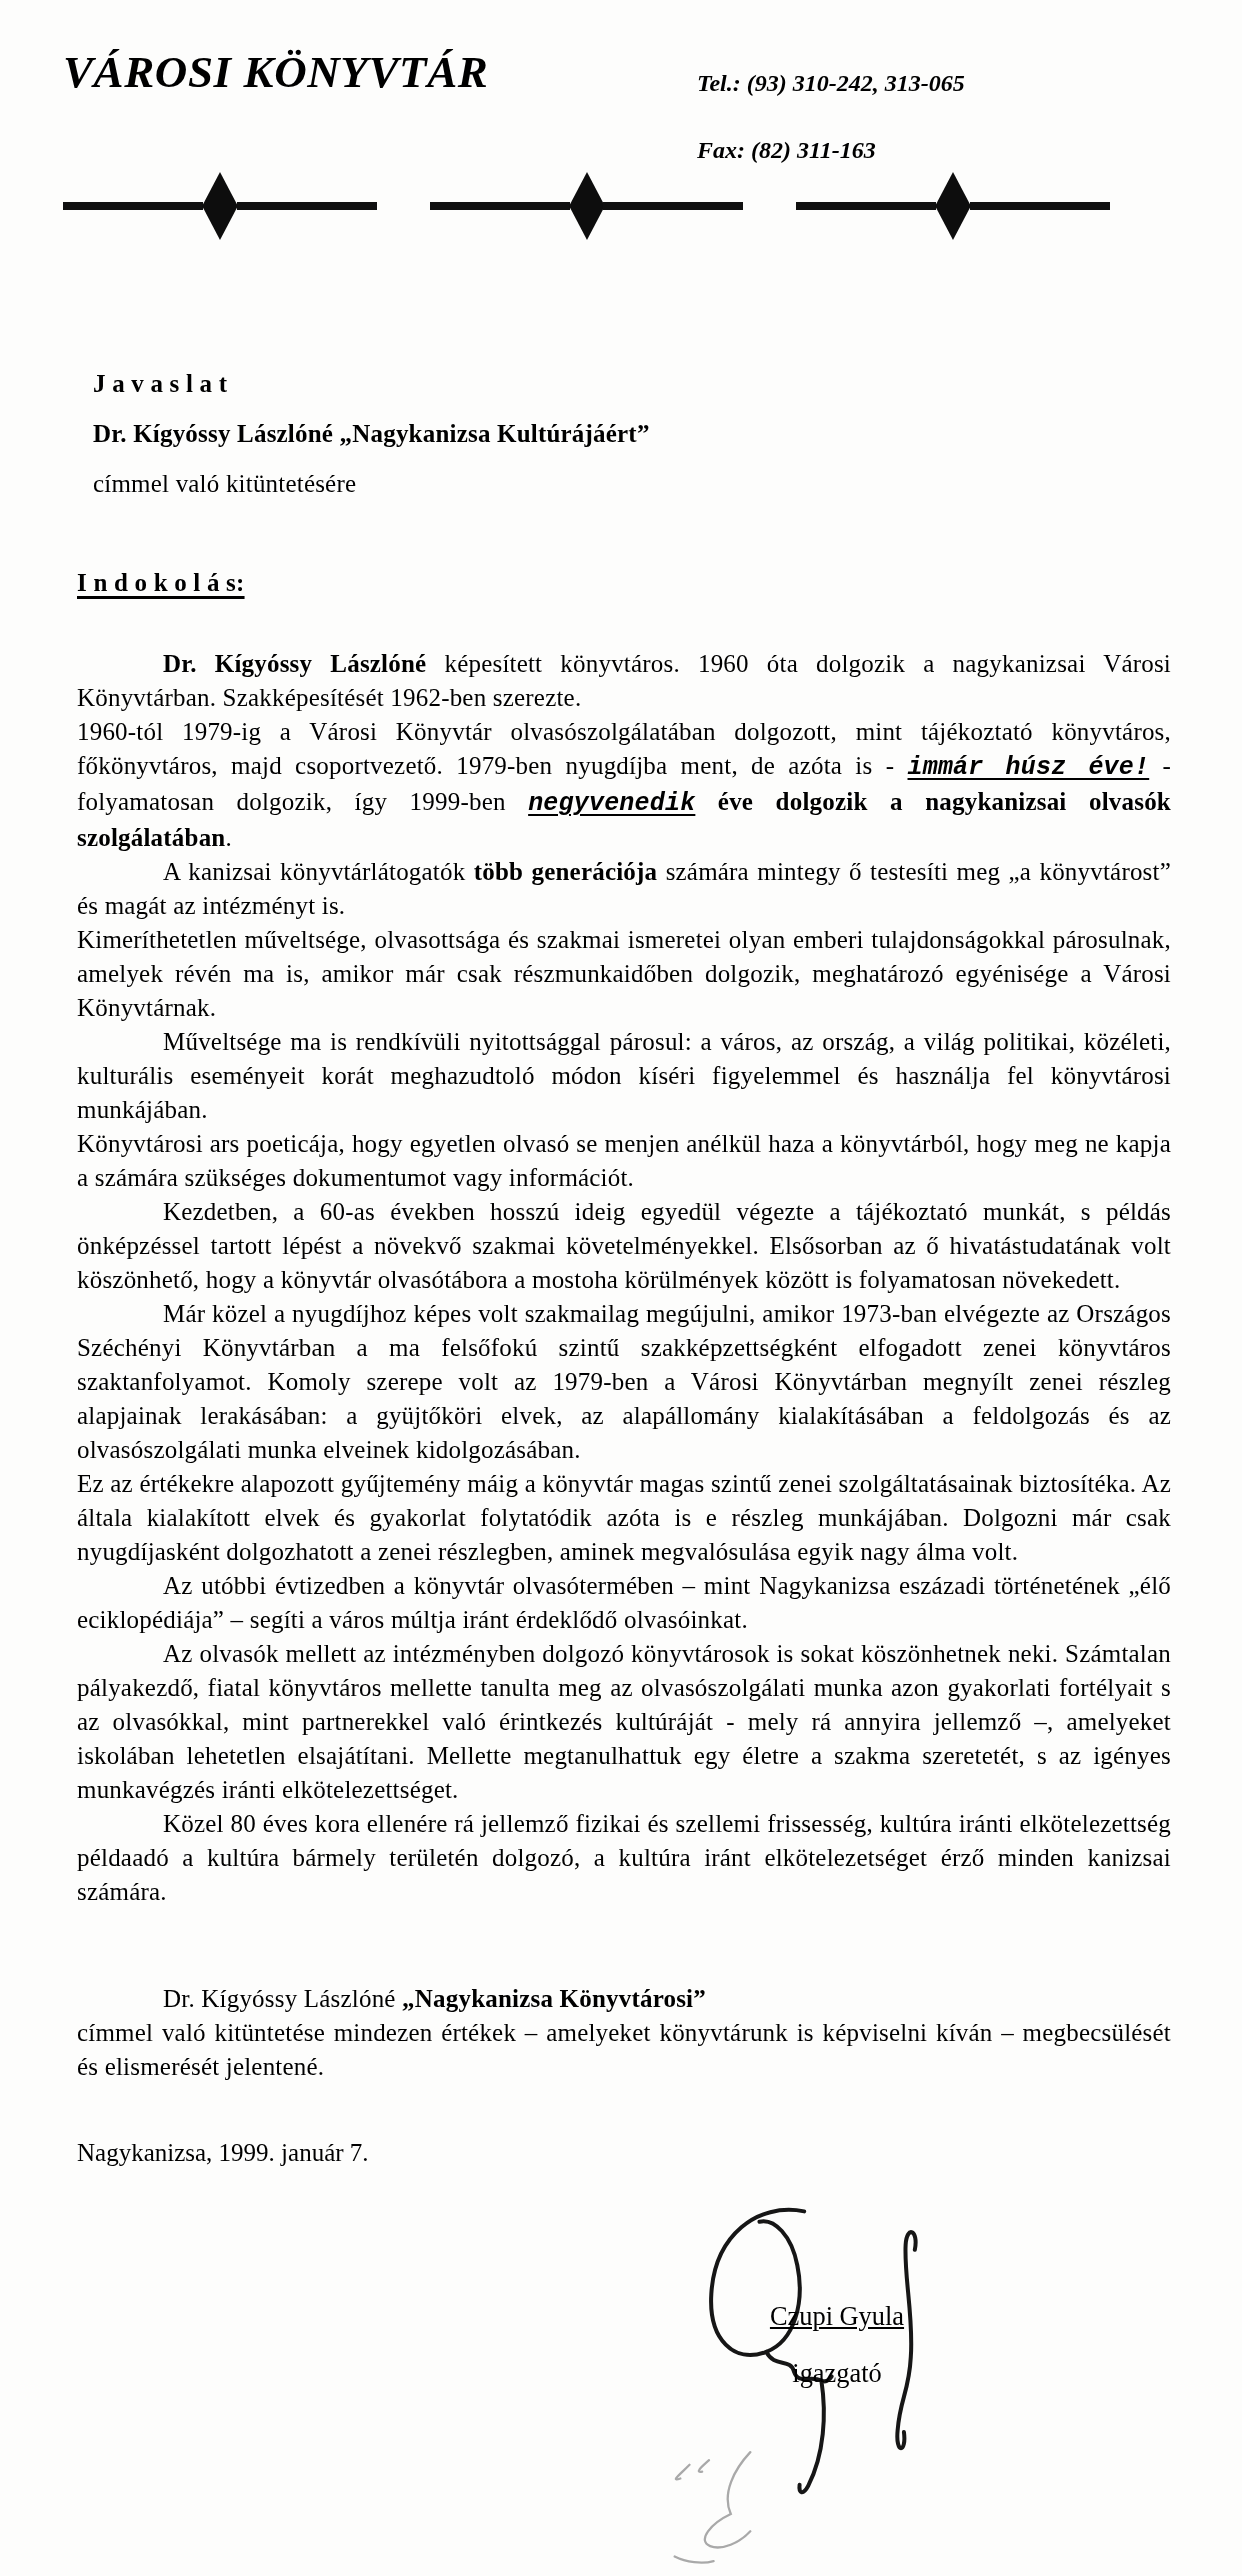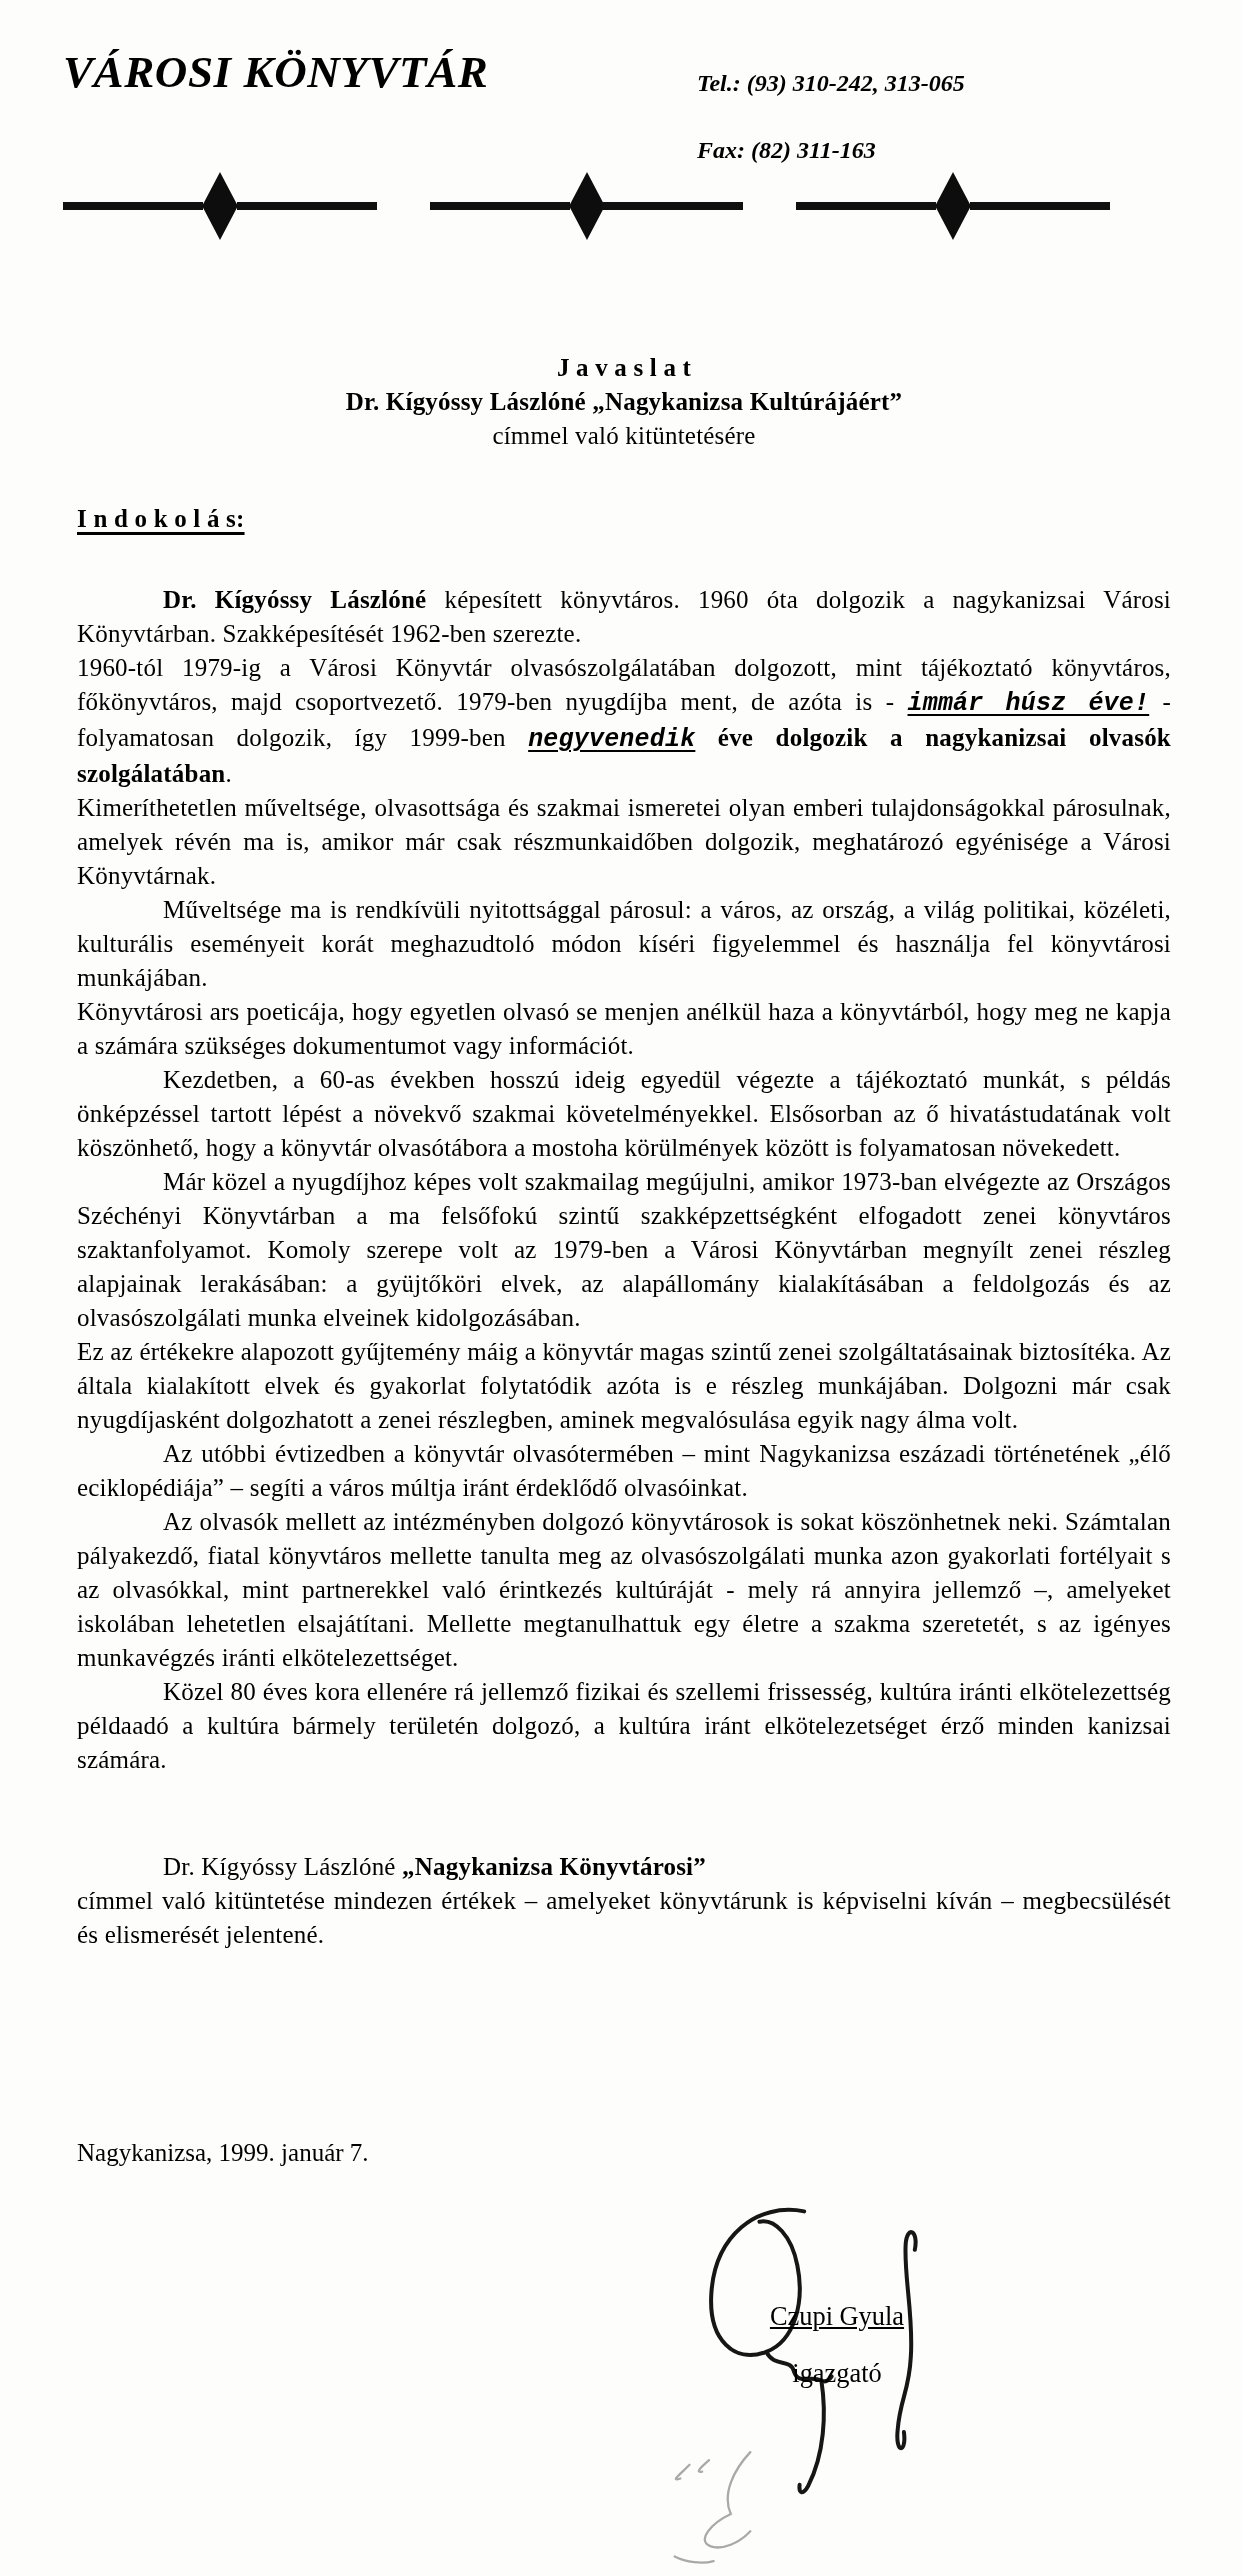--- a/index.html
+++ b/index.html
@@ -38,7 +38,7 @@
     position:absolute;top:351px;left:77px;width:1094px;
     font-size:25px;line-height:34px;letter-spacing:0.2px;
   }
-  .subject-line{margin:0;text-align:center;}
+  .subject-line{margin:16px;}
   .bold{font-weight:bold;}
   .section-heading{
     margin:49px 0 0 0;font-weight:bold;

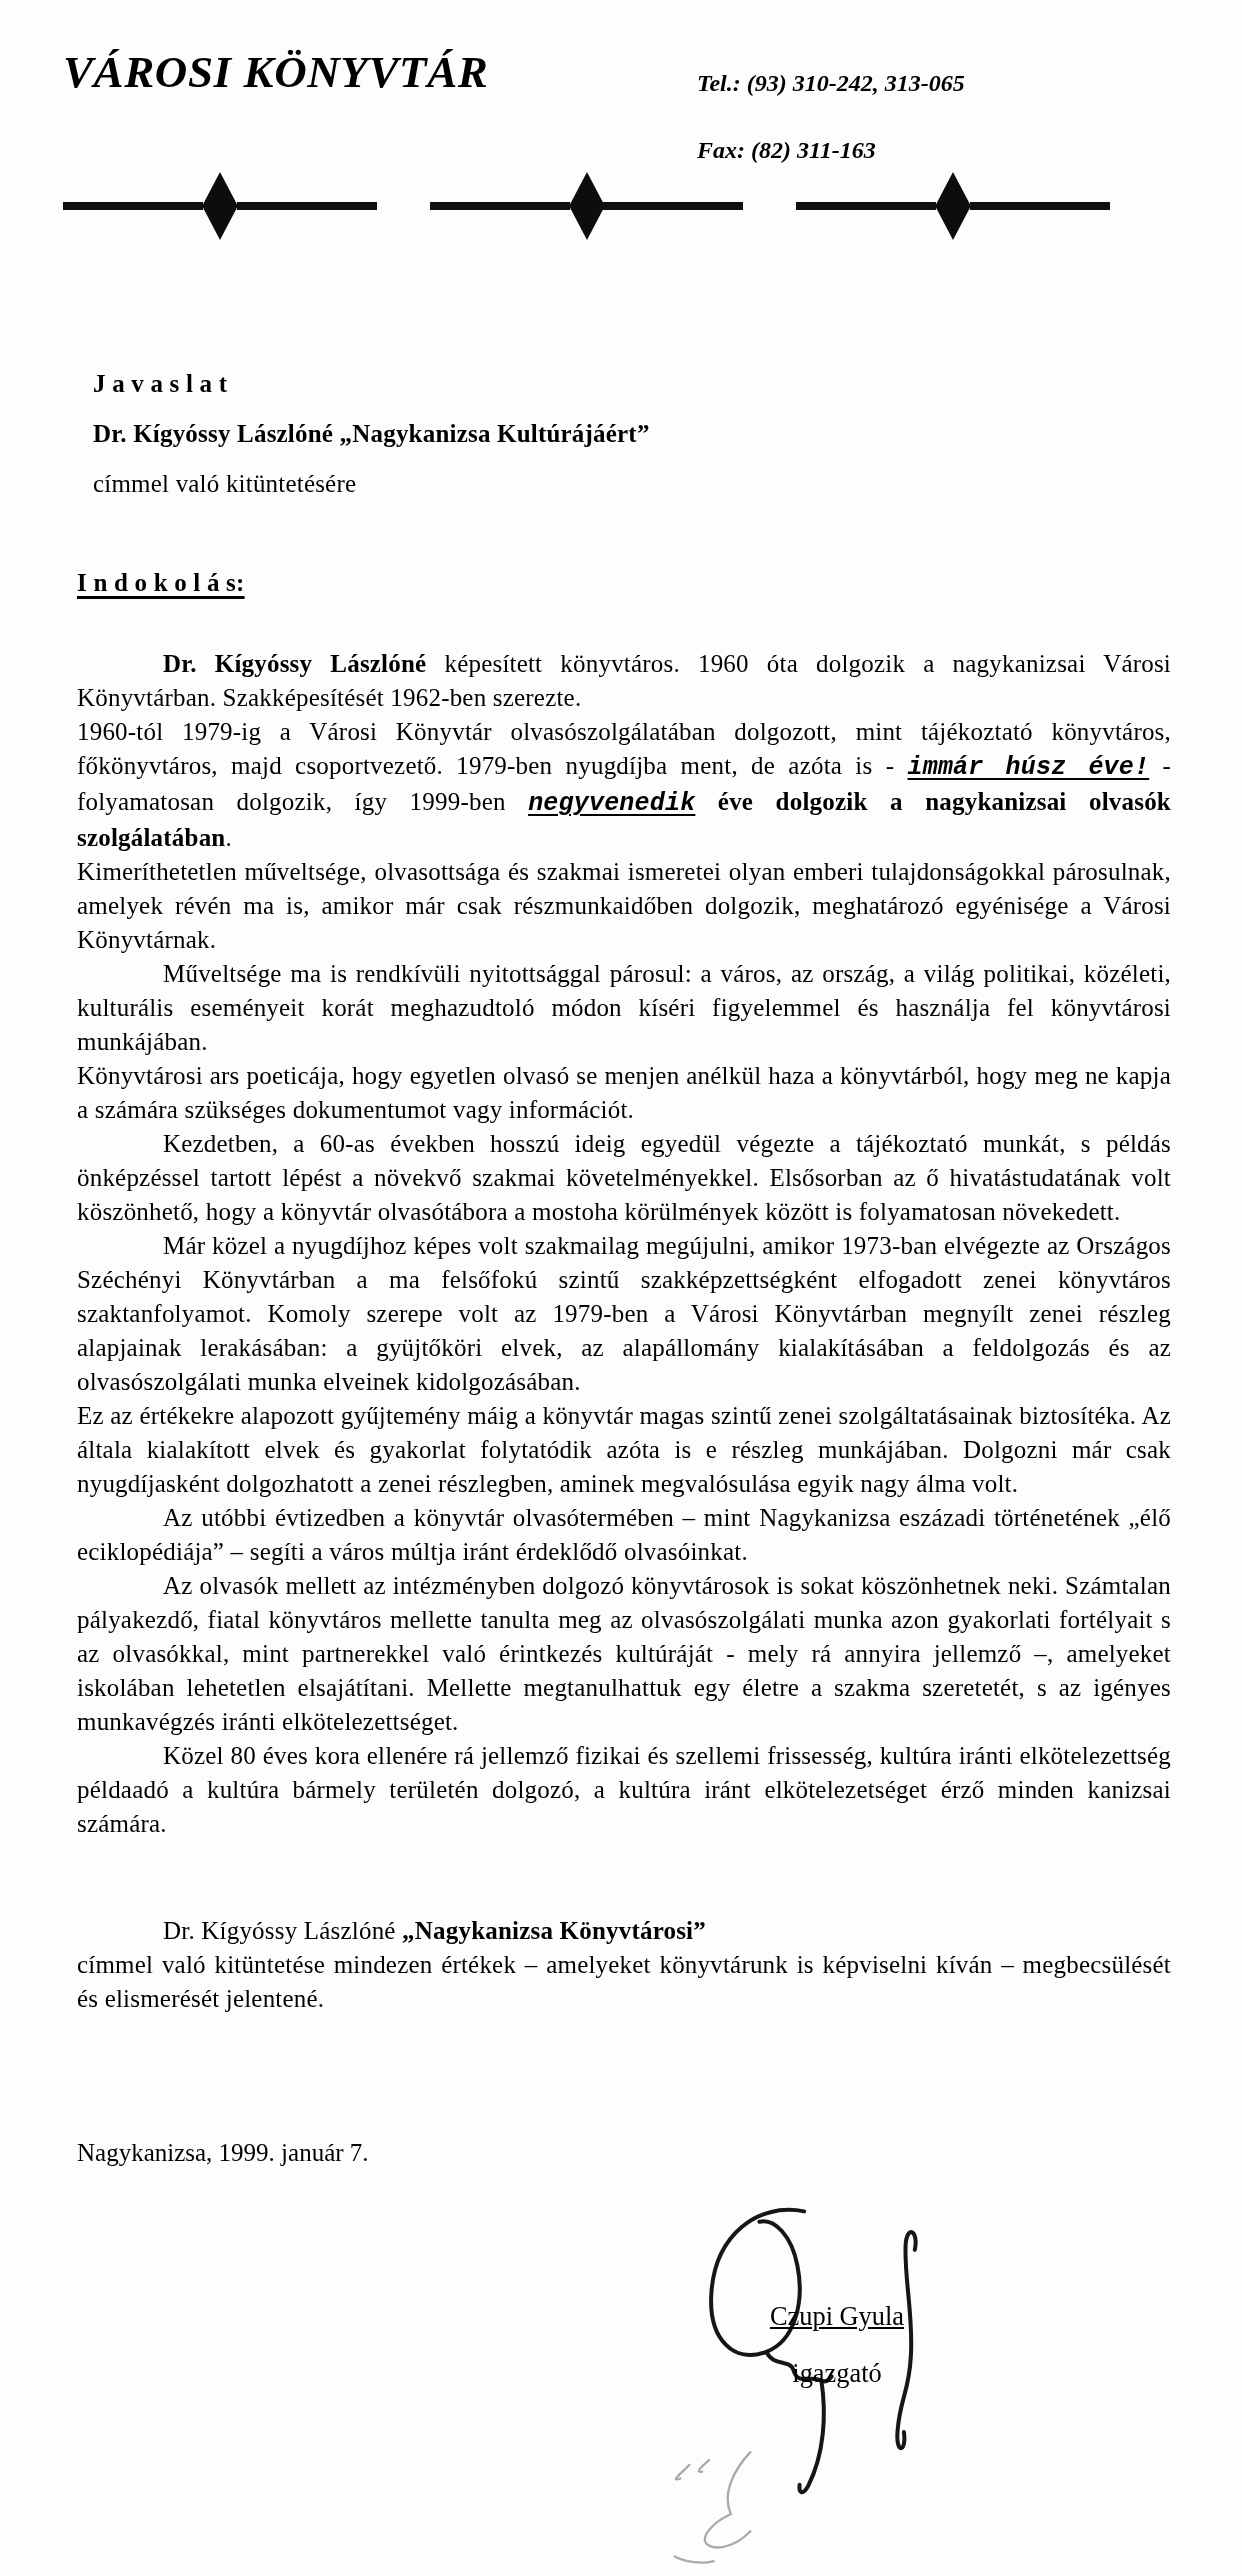--- a/index.html
+++ b/index.html
@@ -122,6 +122,7 @@
     <div class="paragraphs" id="paragraphs">
         <p class="para indent"><span class="run-bold">Dr. Kígyóssy Lászlóné</span><span class="run-normal"> képesített könyvtáros. 1960 óta dolgozik a nagykanizsai Városi Könyvtárban. Szakképesítését 1962-ben szerezte.</span></p>
         <p class="para"><span class="run-normal">1960-tól 1979-ig a Városi Könyvtár olvasószolgálatában dolgozott, mint tájékoztató könyvtáros, főkönyvtáros, majd csoportvezető. 1979-ben nyugdíjba ment, de azóta is - </span><span class="run-boldItalicUnderline">immár húsz éve!</span><span class="run-normal"> - folyamatosan dolgozik, így 1999-ben </span><span class="run-boldItalicUnderline">negyvenedik</span><span class="run-bold"> éve dolgozik a nagykanizsai olvasók szolgálatában</span><span class="run-normal">.</span></p>
+        <p class="para indent"><span class="run-normal">A kanizsai könyvtárlátogatók </span><span class="run-bold">több generációja</span><span class="run-normal"> számára mintegy ő testesíti meg „a könyvtárost” és magát az intézményt is.</span></p>
         <p class="para"><span class="run-normal">Kimeríthetetlen műveltsége, olvasottsága és szakmai ismeretei olyan emberi tulajdonságokkal párosulnak, amelyek révén ma is, amikor már csak részmunkaidőben dolgozik, meghatározó egyénisége a Városi Könyvtárnak.</span></p>
         <p class="para indent"><span class="run-normal">Műveltsége ma is rendkívüli nyitottsággal párosul: a város, az ország, a világ politikai, közéleti, kulturális eseményeit korát meghazudtoló módon kíséri figyelemmel és használja fel könyvtárosi munkájában.</span></p>
         <p class="para"><span class="run-normal">Könyvtárosi ars poeticája, hogy egyetlen olvasó se menjen anélkül haza a könyvtárból, hogy meg ne kapja a számára szükséges dokumentumot vagy információt.</span></p>

